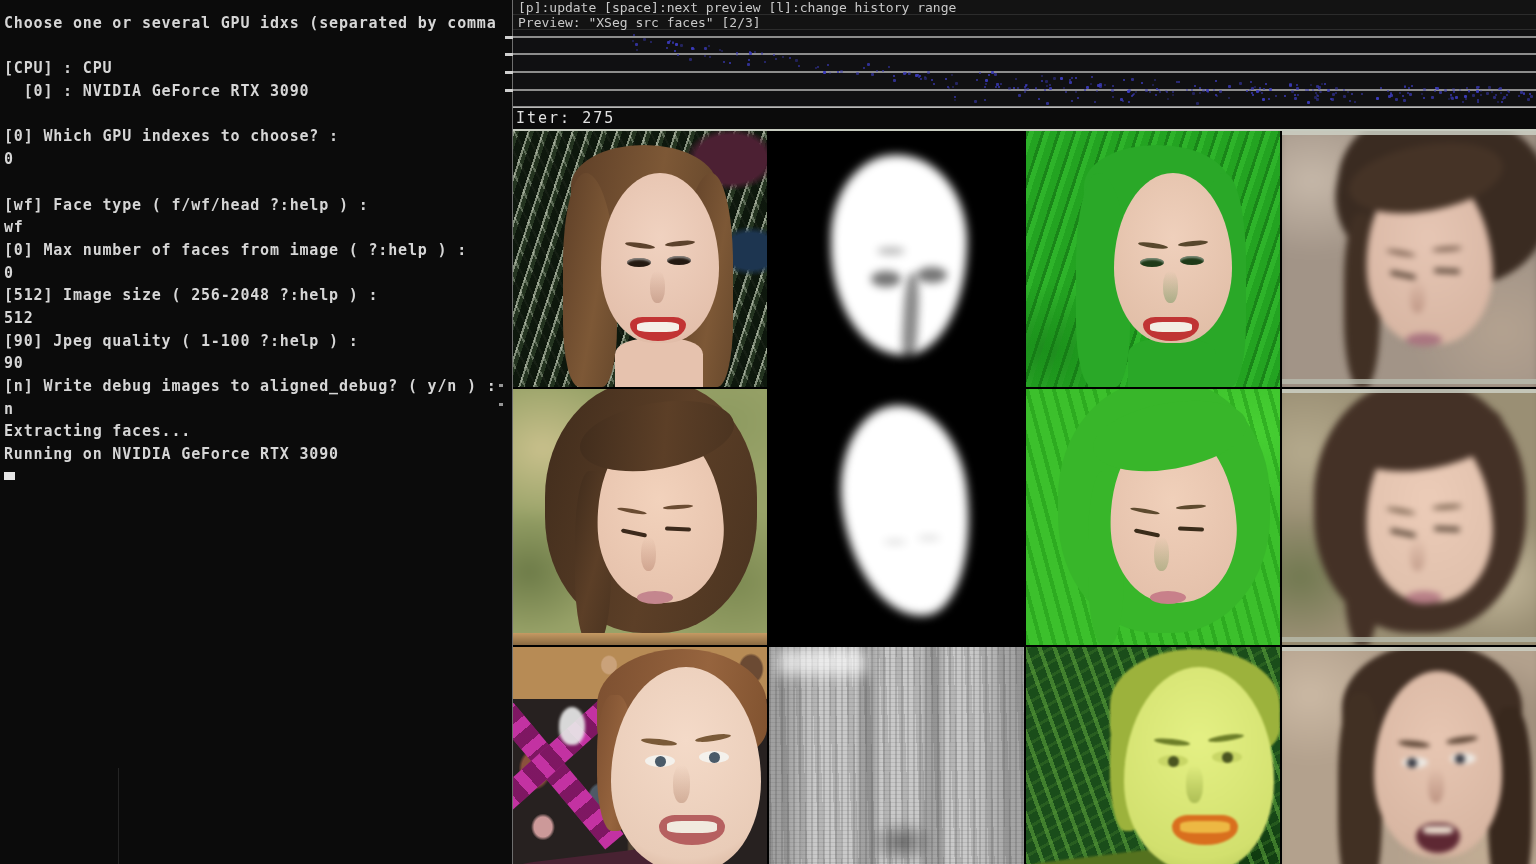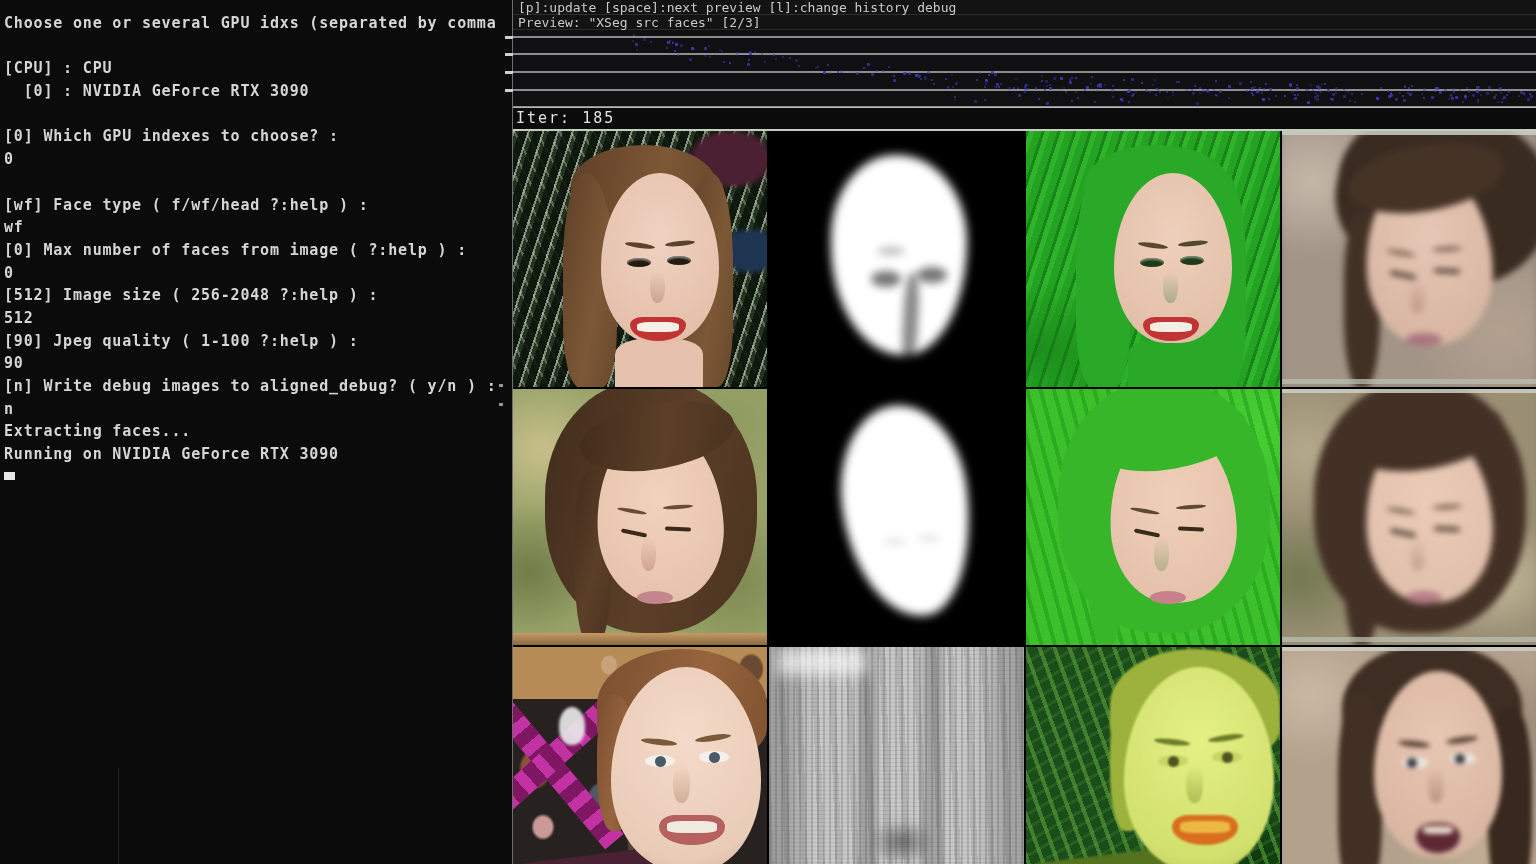--- a/index.html
+++ b/index.html
@@ -288,7 +288,7 @@
   </div>
 
   <div id="preview">
-    <div class="hdrline">[p]:update [space]:next preview [l]:change history debug</div>
+    <div class="hdrline">[p]:update [space]:next preview [l]:change history range</div>
     <div class="hdrline">Preview: "XSeg src faces" [2/3]</div>
 
     <div id="graph">

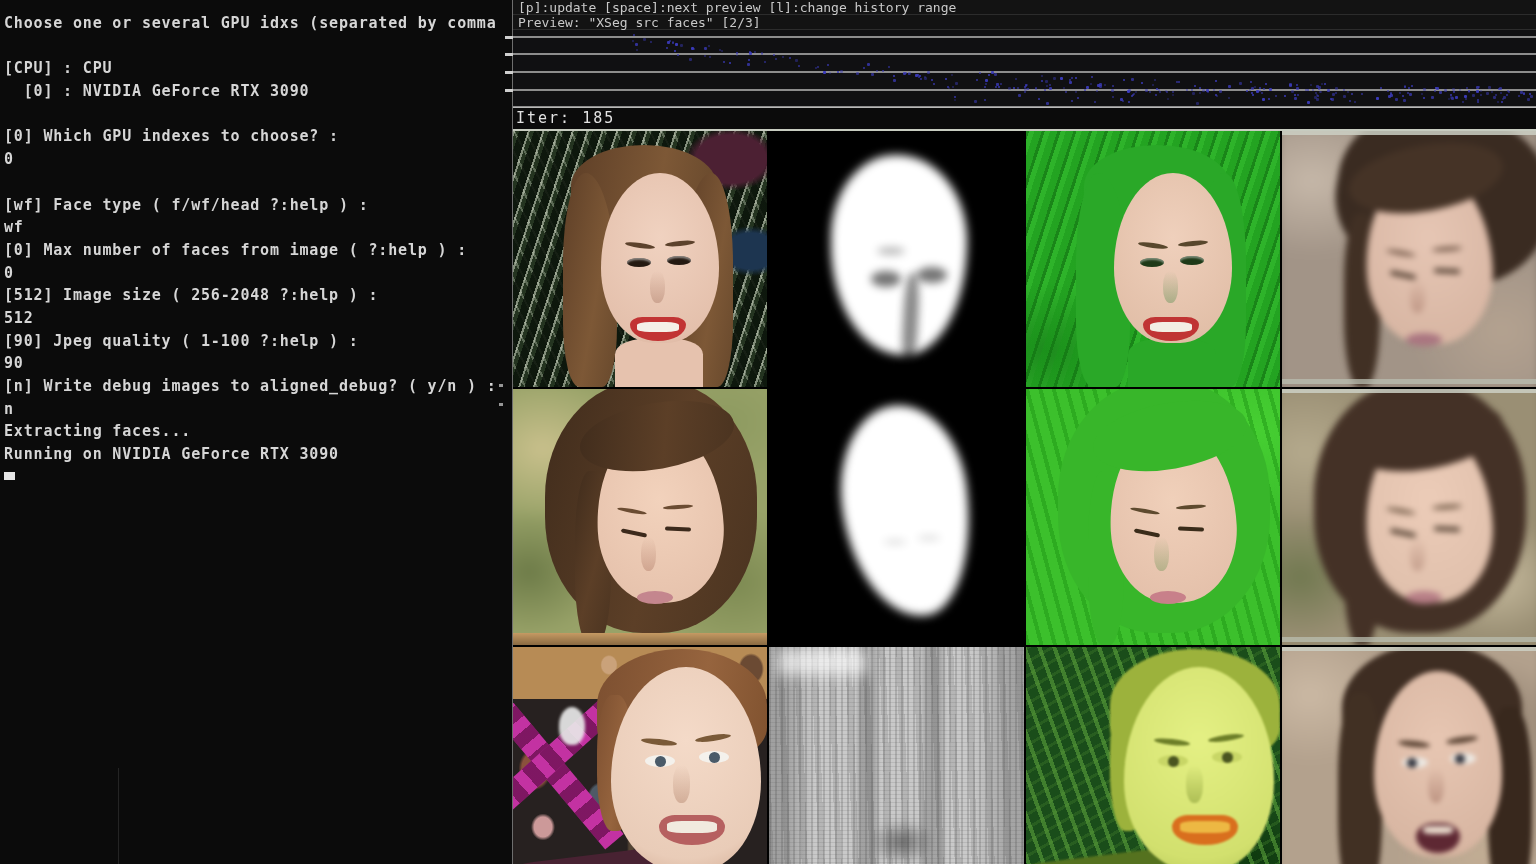--- a/index.html
+++ b/index.html
@@ -620,7 +620,7 @@
       </div>
 
     <div id="iterbar">
-      <div id="iterlabel">Iter: 185</div>
+      <div id="iterlabel">Iter: 275</div>
     </div>
 
     <div id="grid">

